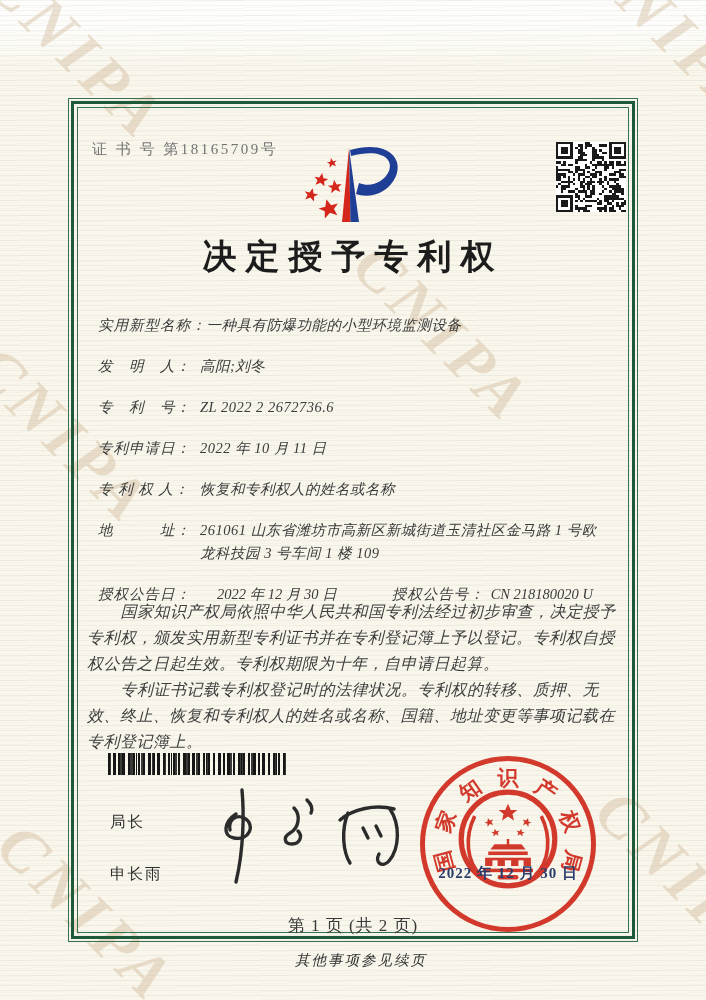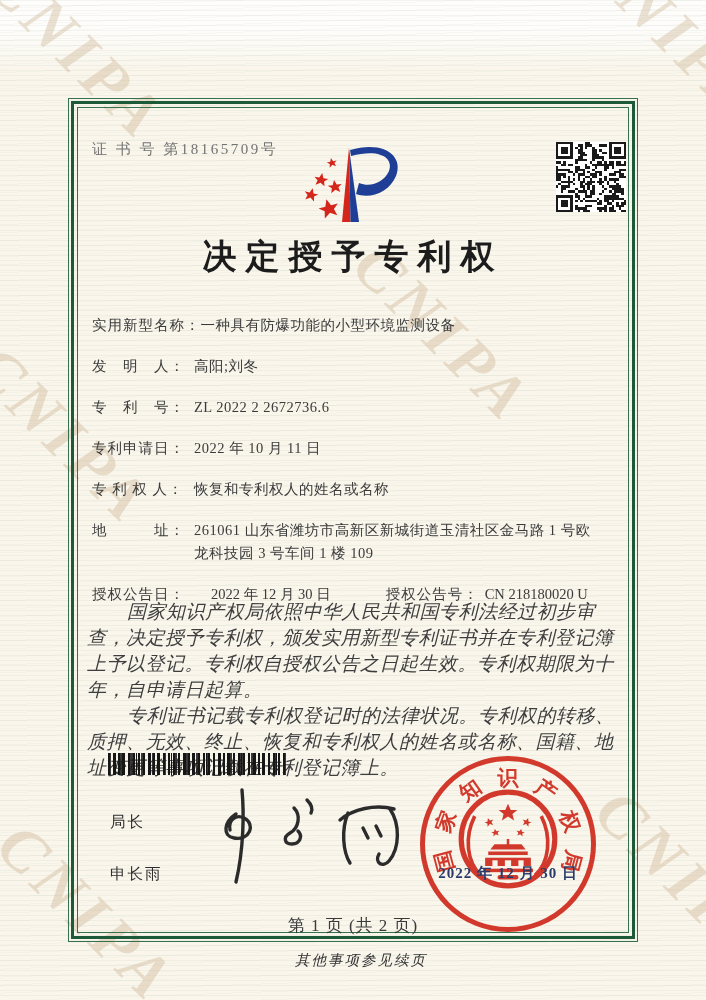--- a/index.html
+++ b/index.html
@@ -46,7 +46,7 @@
     font-size:34px; font-weight:600; letter-spacing:9px; color:#1c1c1c;
   }
 
-  .fields { position:absolute; left:92px; top:314px; width:508px; color:#3b3b3b; }
+  .fields { position:absolute; left:98px; top:314px; width:508px; color:#3b3b3b;font-style:italic; }
   .frow { display:flex; align-items:flex-start; font-size:14.5px; line-height:23px; margin-bottom:18px; }
   .frow .flabel { flex:0 0 102px; white-space:nowrap; letter-spacing:1px; }
   .frow .fvalue { flex:1; letter-spacing:.5px; }

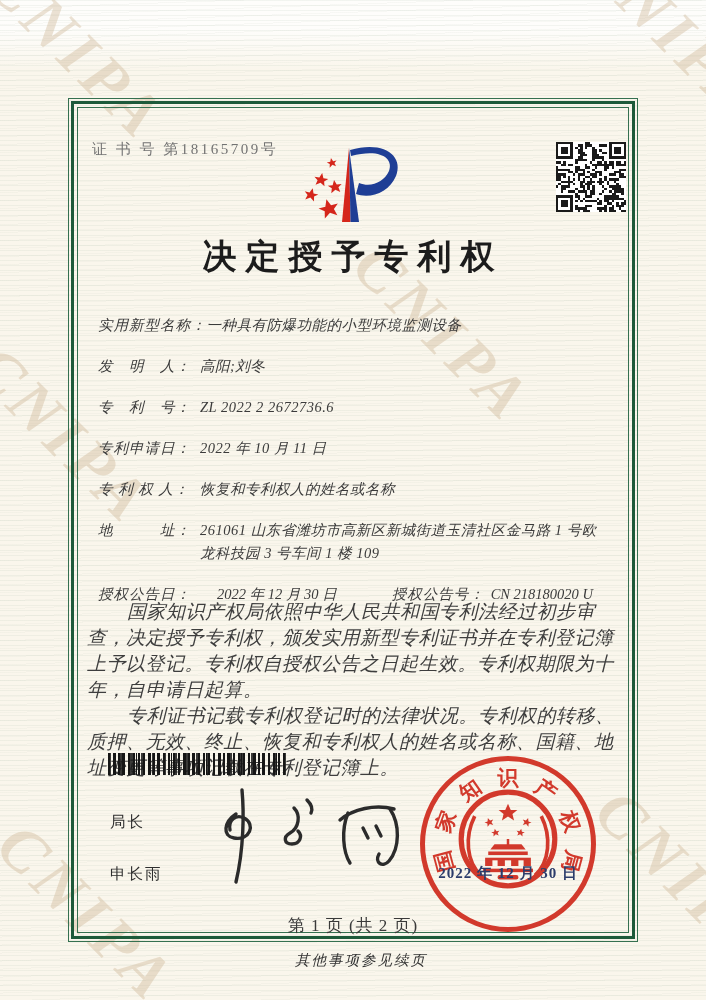--- a/index.html
+++ b/index.html
@@ -56,7 +56,7 @@
 
   .body-paras {
     position:absolute; left:87px; top:599px; width:534px;
-    font-size:19px; line-height:26px; color:#3e3e3e;
+    font-size:16px; line-height:26px; color:#3e3e3e;
     font-style:italic; letter-spacing:.5px;
   }
   .body-paras p { text-indent:2.1em; }

